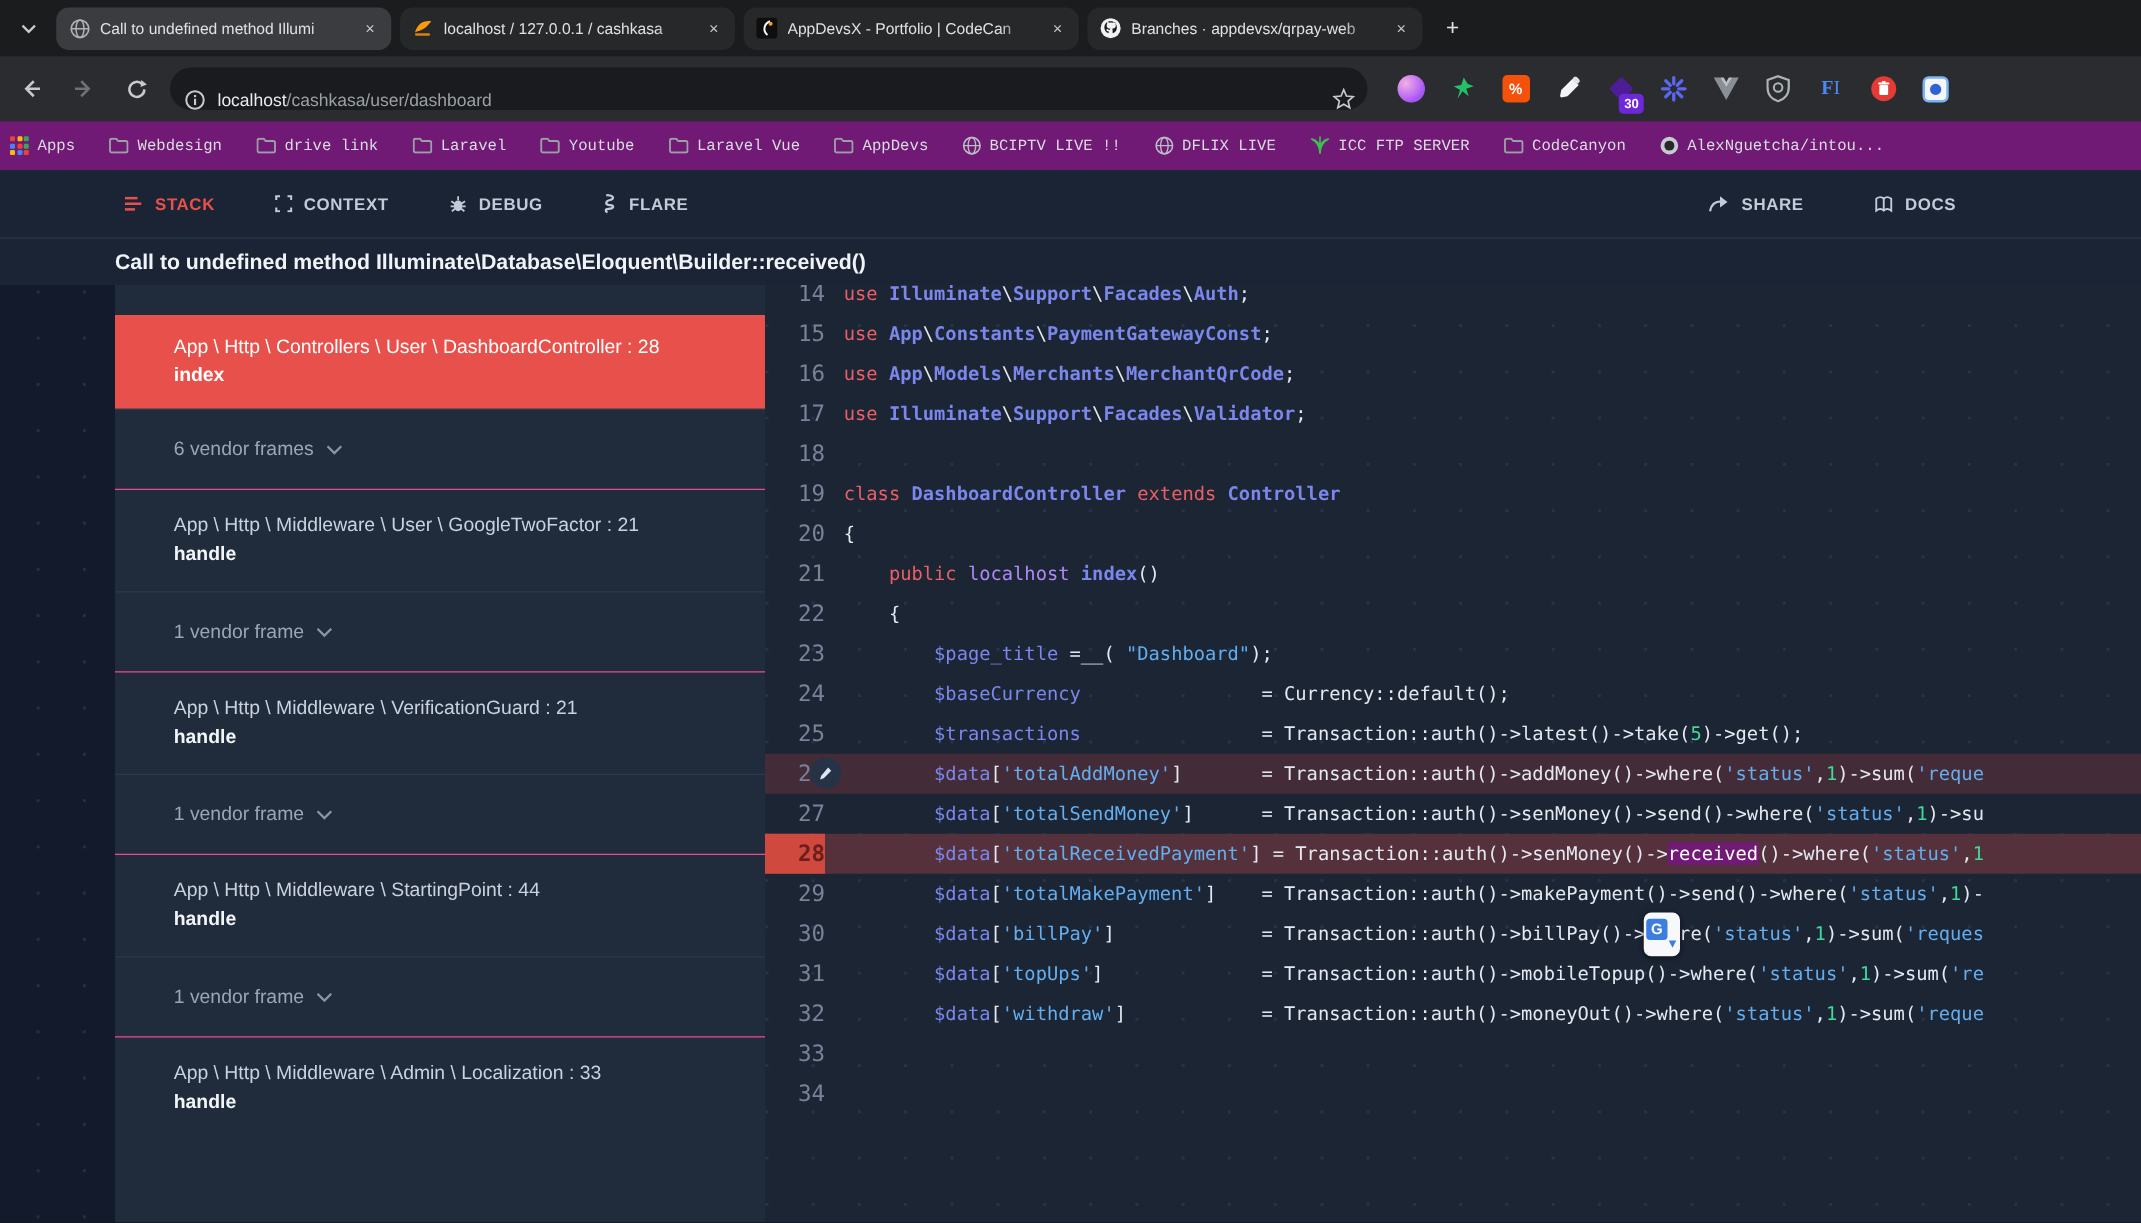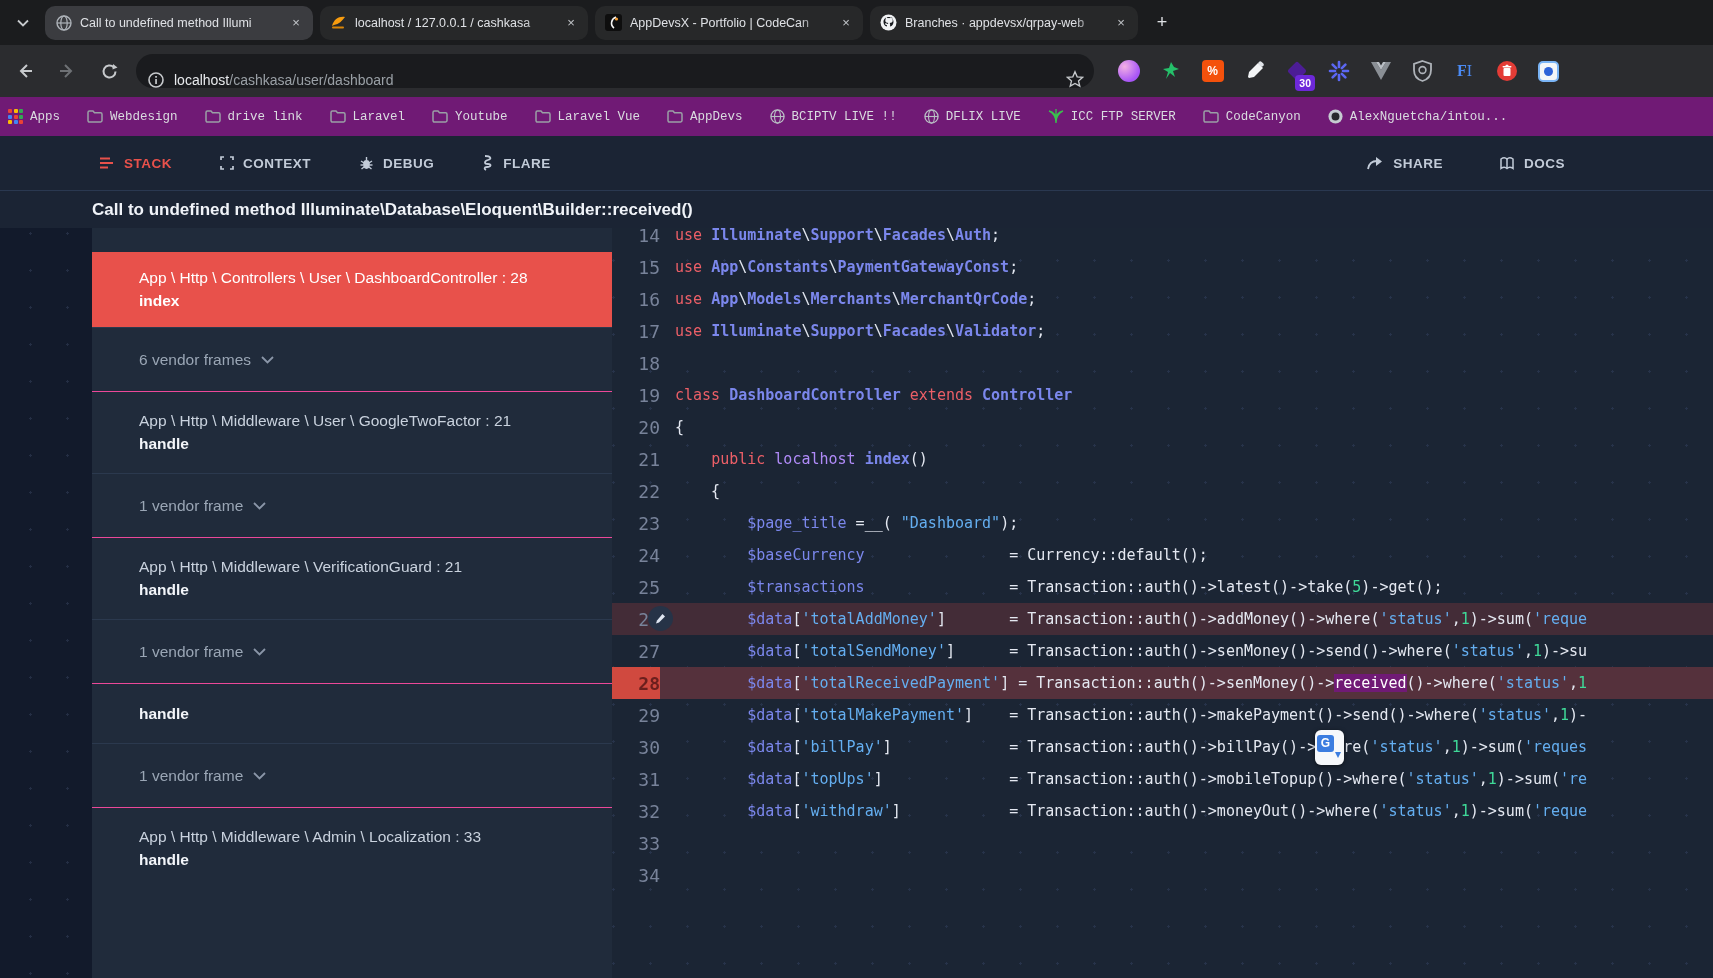--- a/index.html
+++ b/index.html
@@ -459,6 +459,7 @@
           </span>
         </div>
         <div class="sb-item">
+          <div class="sb-path">App \ Http \ Middleware \ StartingPoint : 44</div>
           <div class="sb-method">handle</div>
         </div>
         <div class="sb-vendor">

